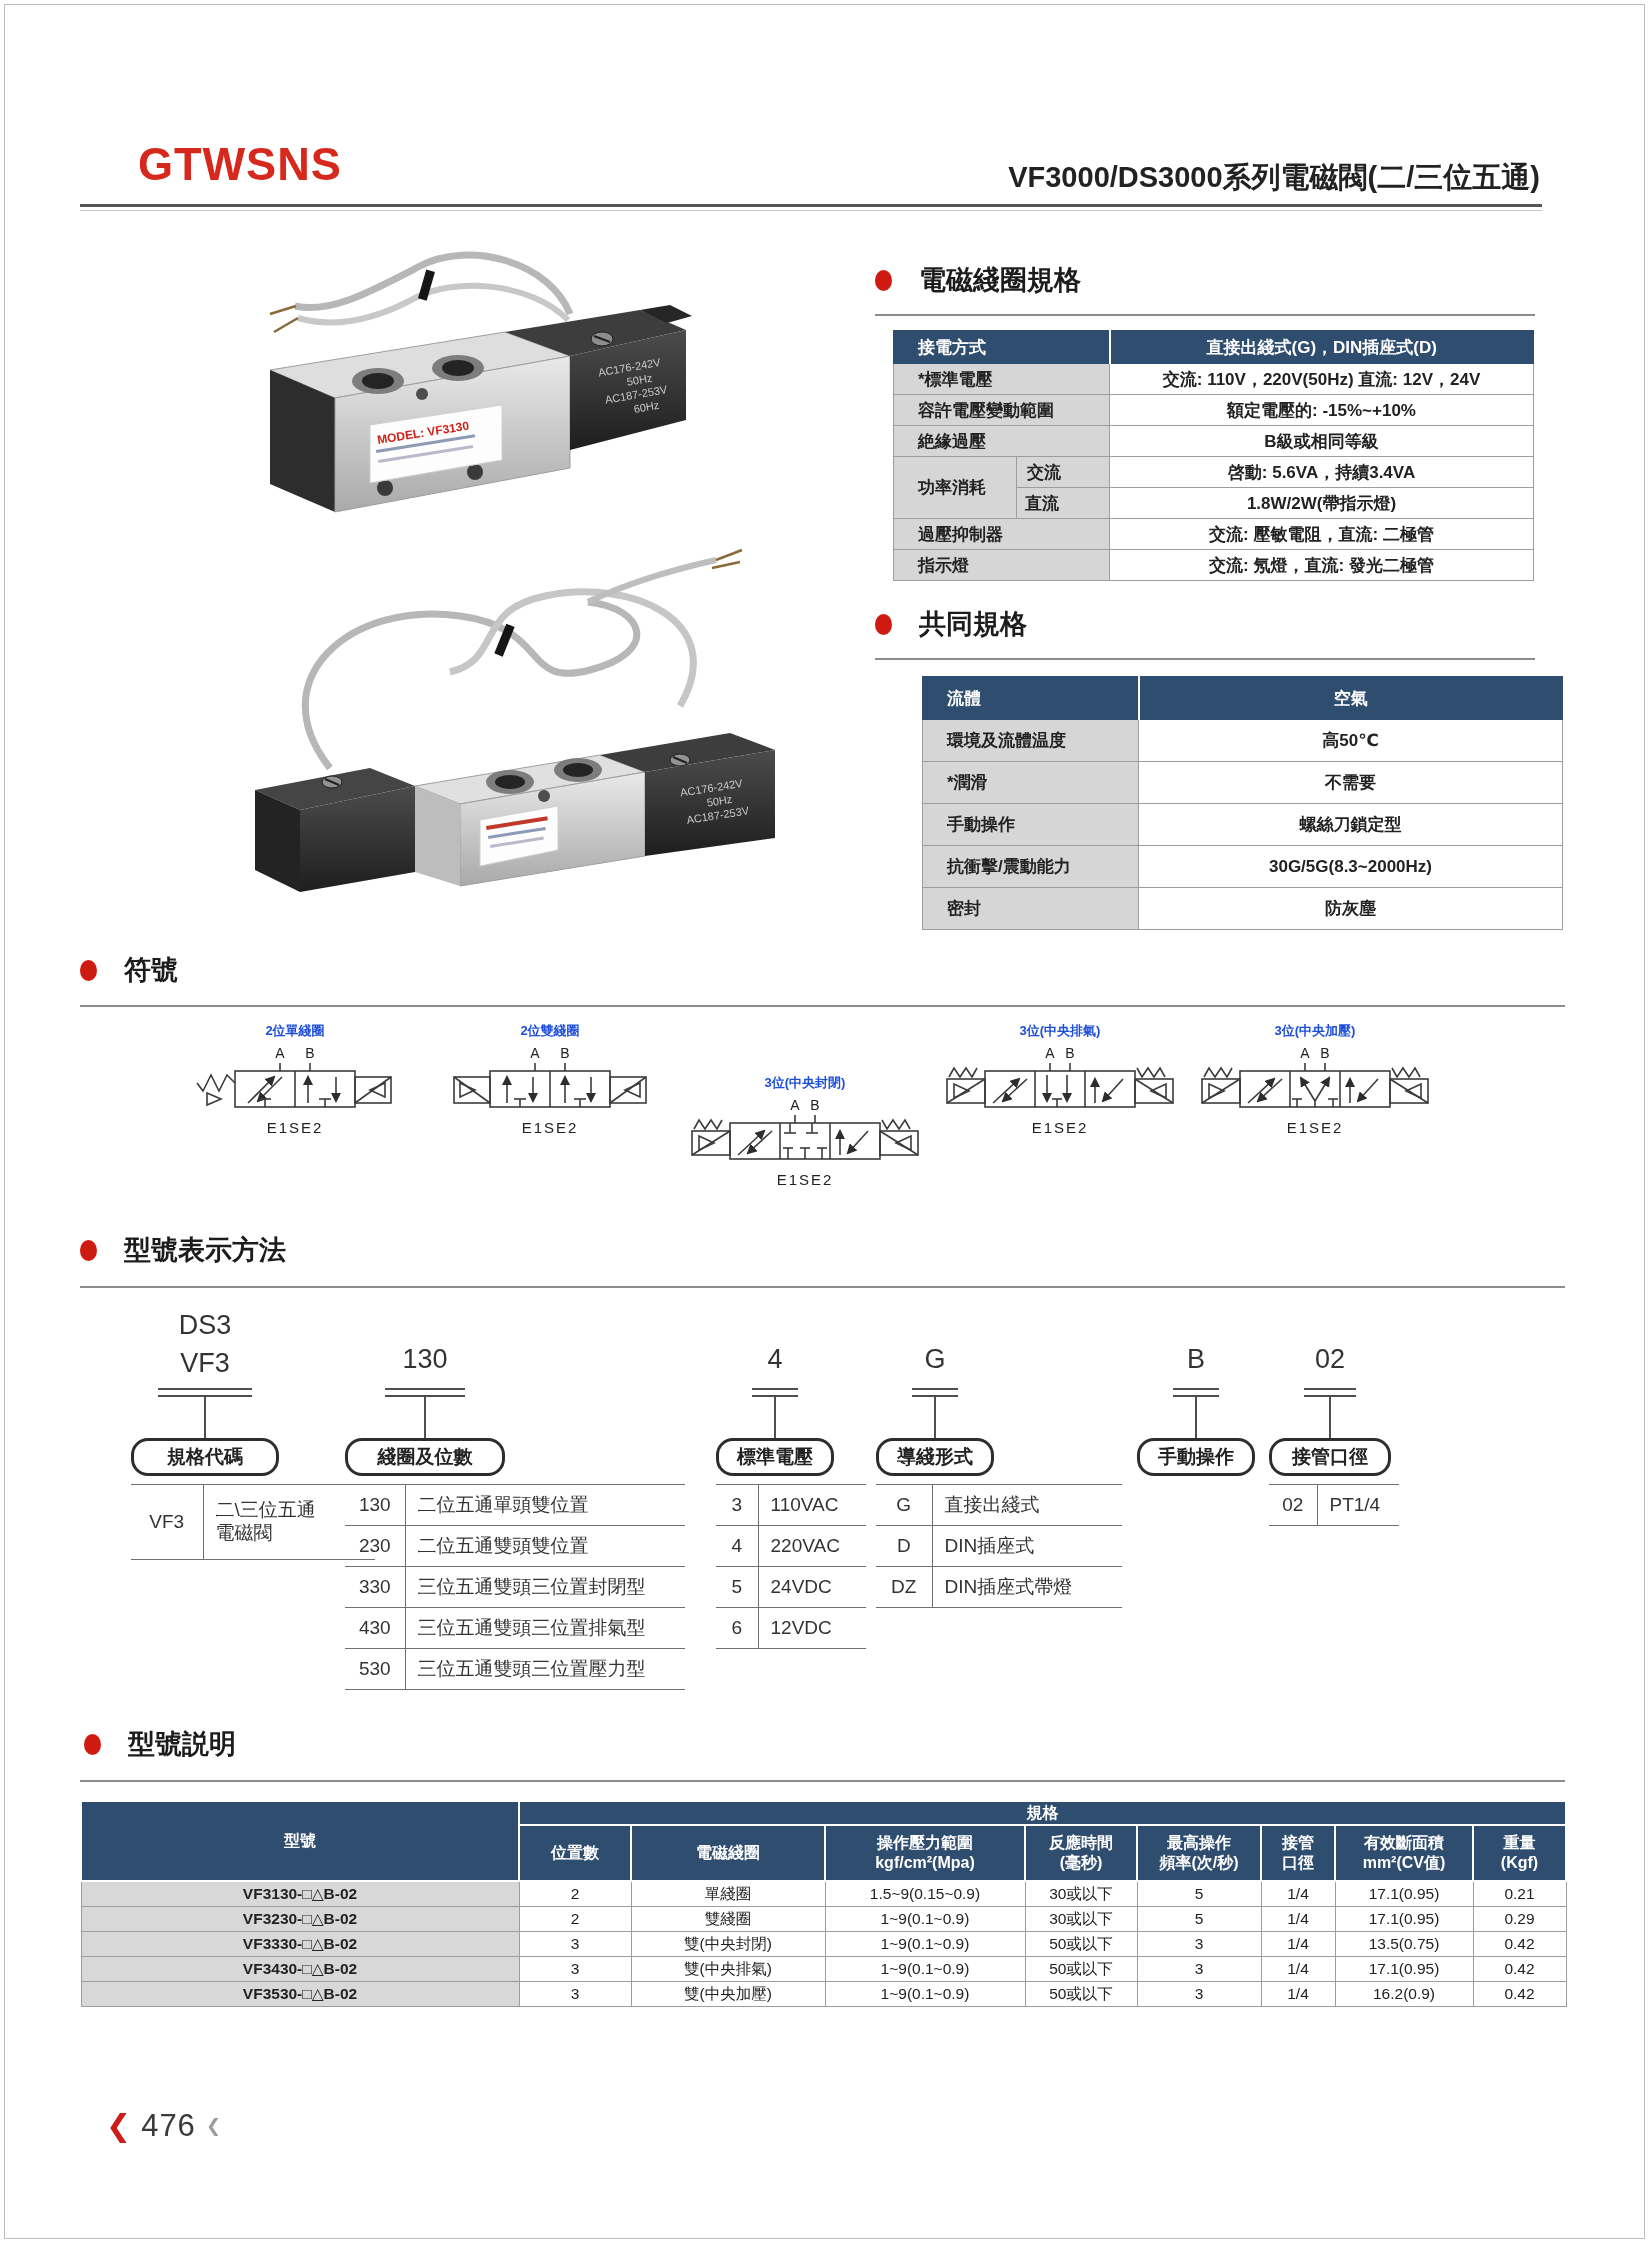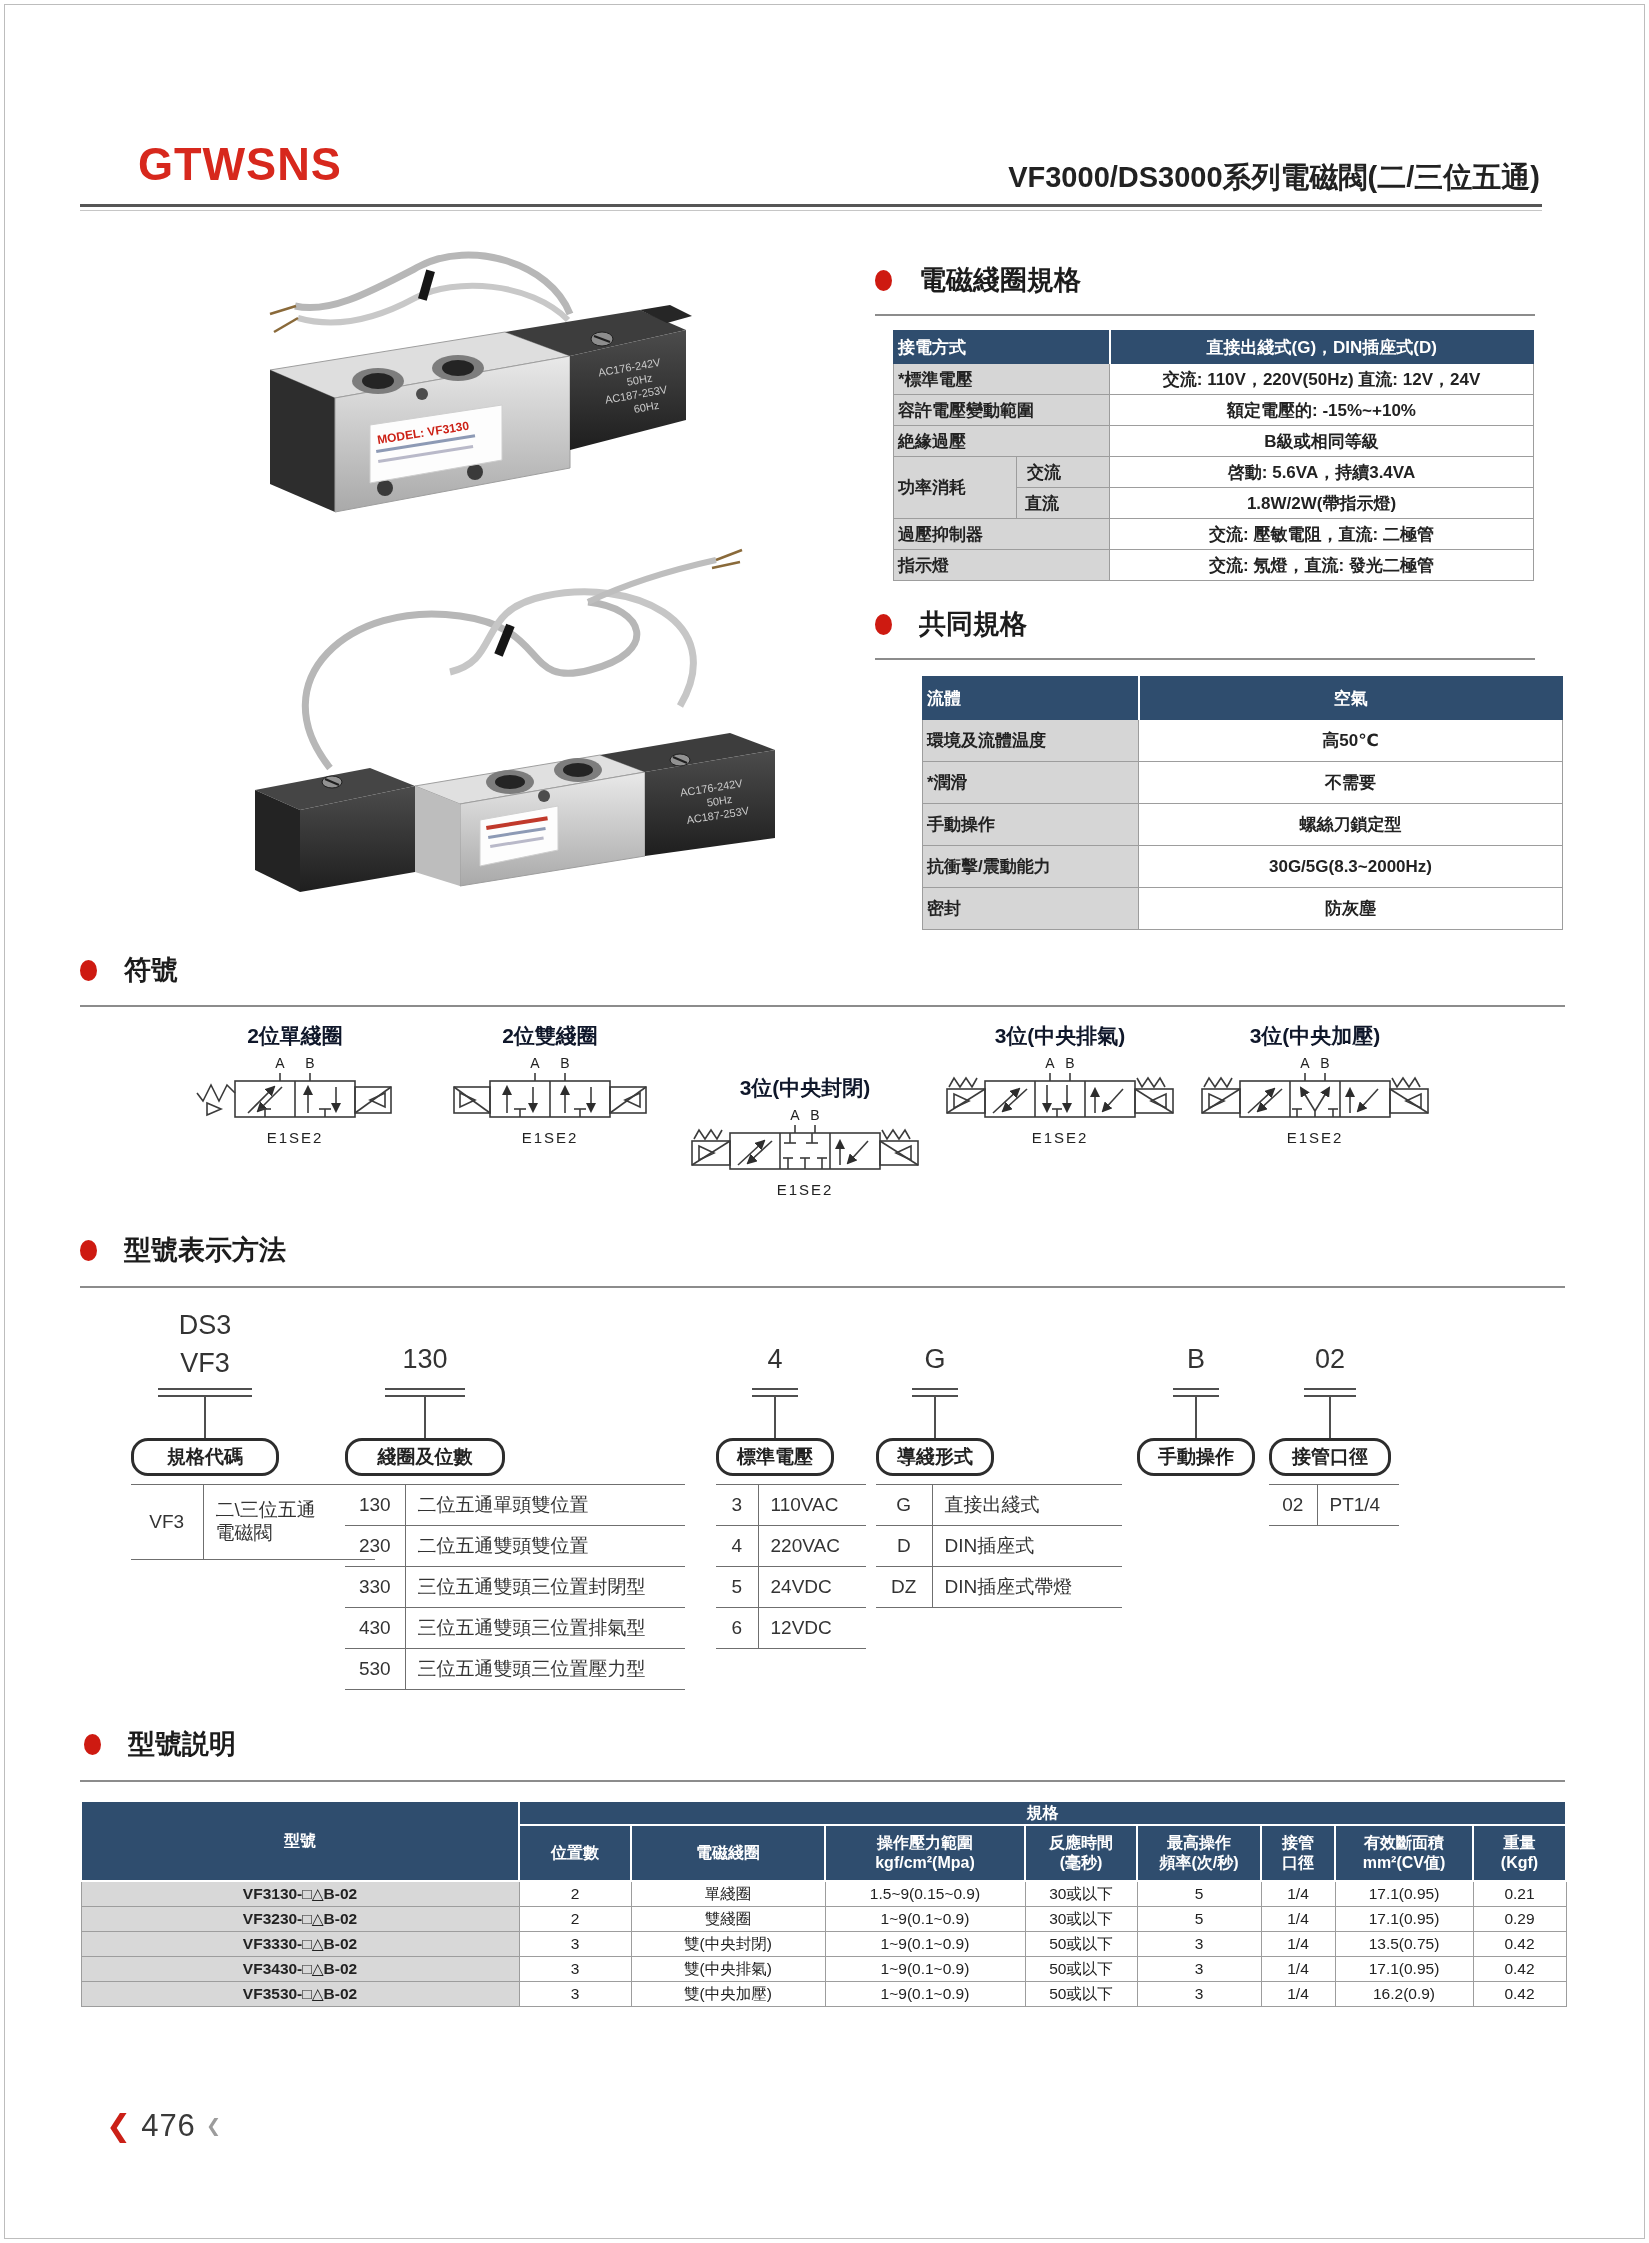--- a/index.html
+++ b/index.html
@@ -26,7 +26,7 @@
   .prop-table{position:absolute;border-collapse:collapse;table-layout:fixed;
               font-size:17px;color:#222;background:#fff;border:1px solid #a8a8a8}
   .prop-table td{height:30px;padding:0 4px;border:1px solid #9d9d9d;font-weight:600}
-  .prop-table td.lbl{background:#d6d6d6;text-align:left;padding-left:4px}
+  .prop-table td.lbl{background:#d6d6d6;text-align:left;padding-left:24px}
   .prop-table td.val{text-align:center;background:#fff}
   .prop-table tr.hdr td{background:#2f4d6e;color:#fff;border-color:#2f4d6e;height:32px}
   .prop-table tr.hdr td.lbl{background:#2f4d6e;border-right:2px solid #fff}

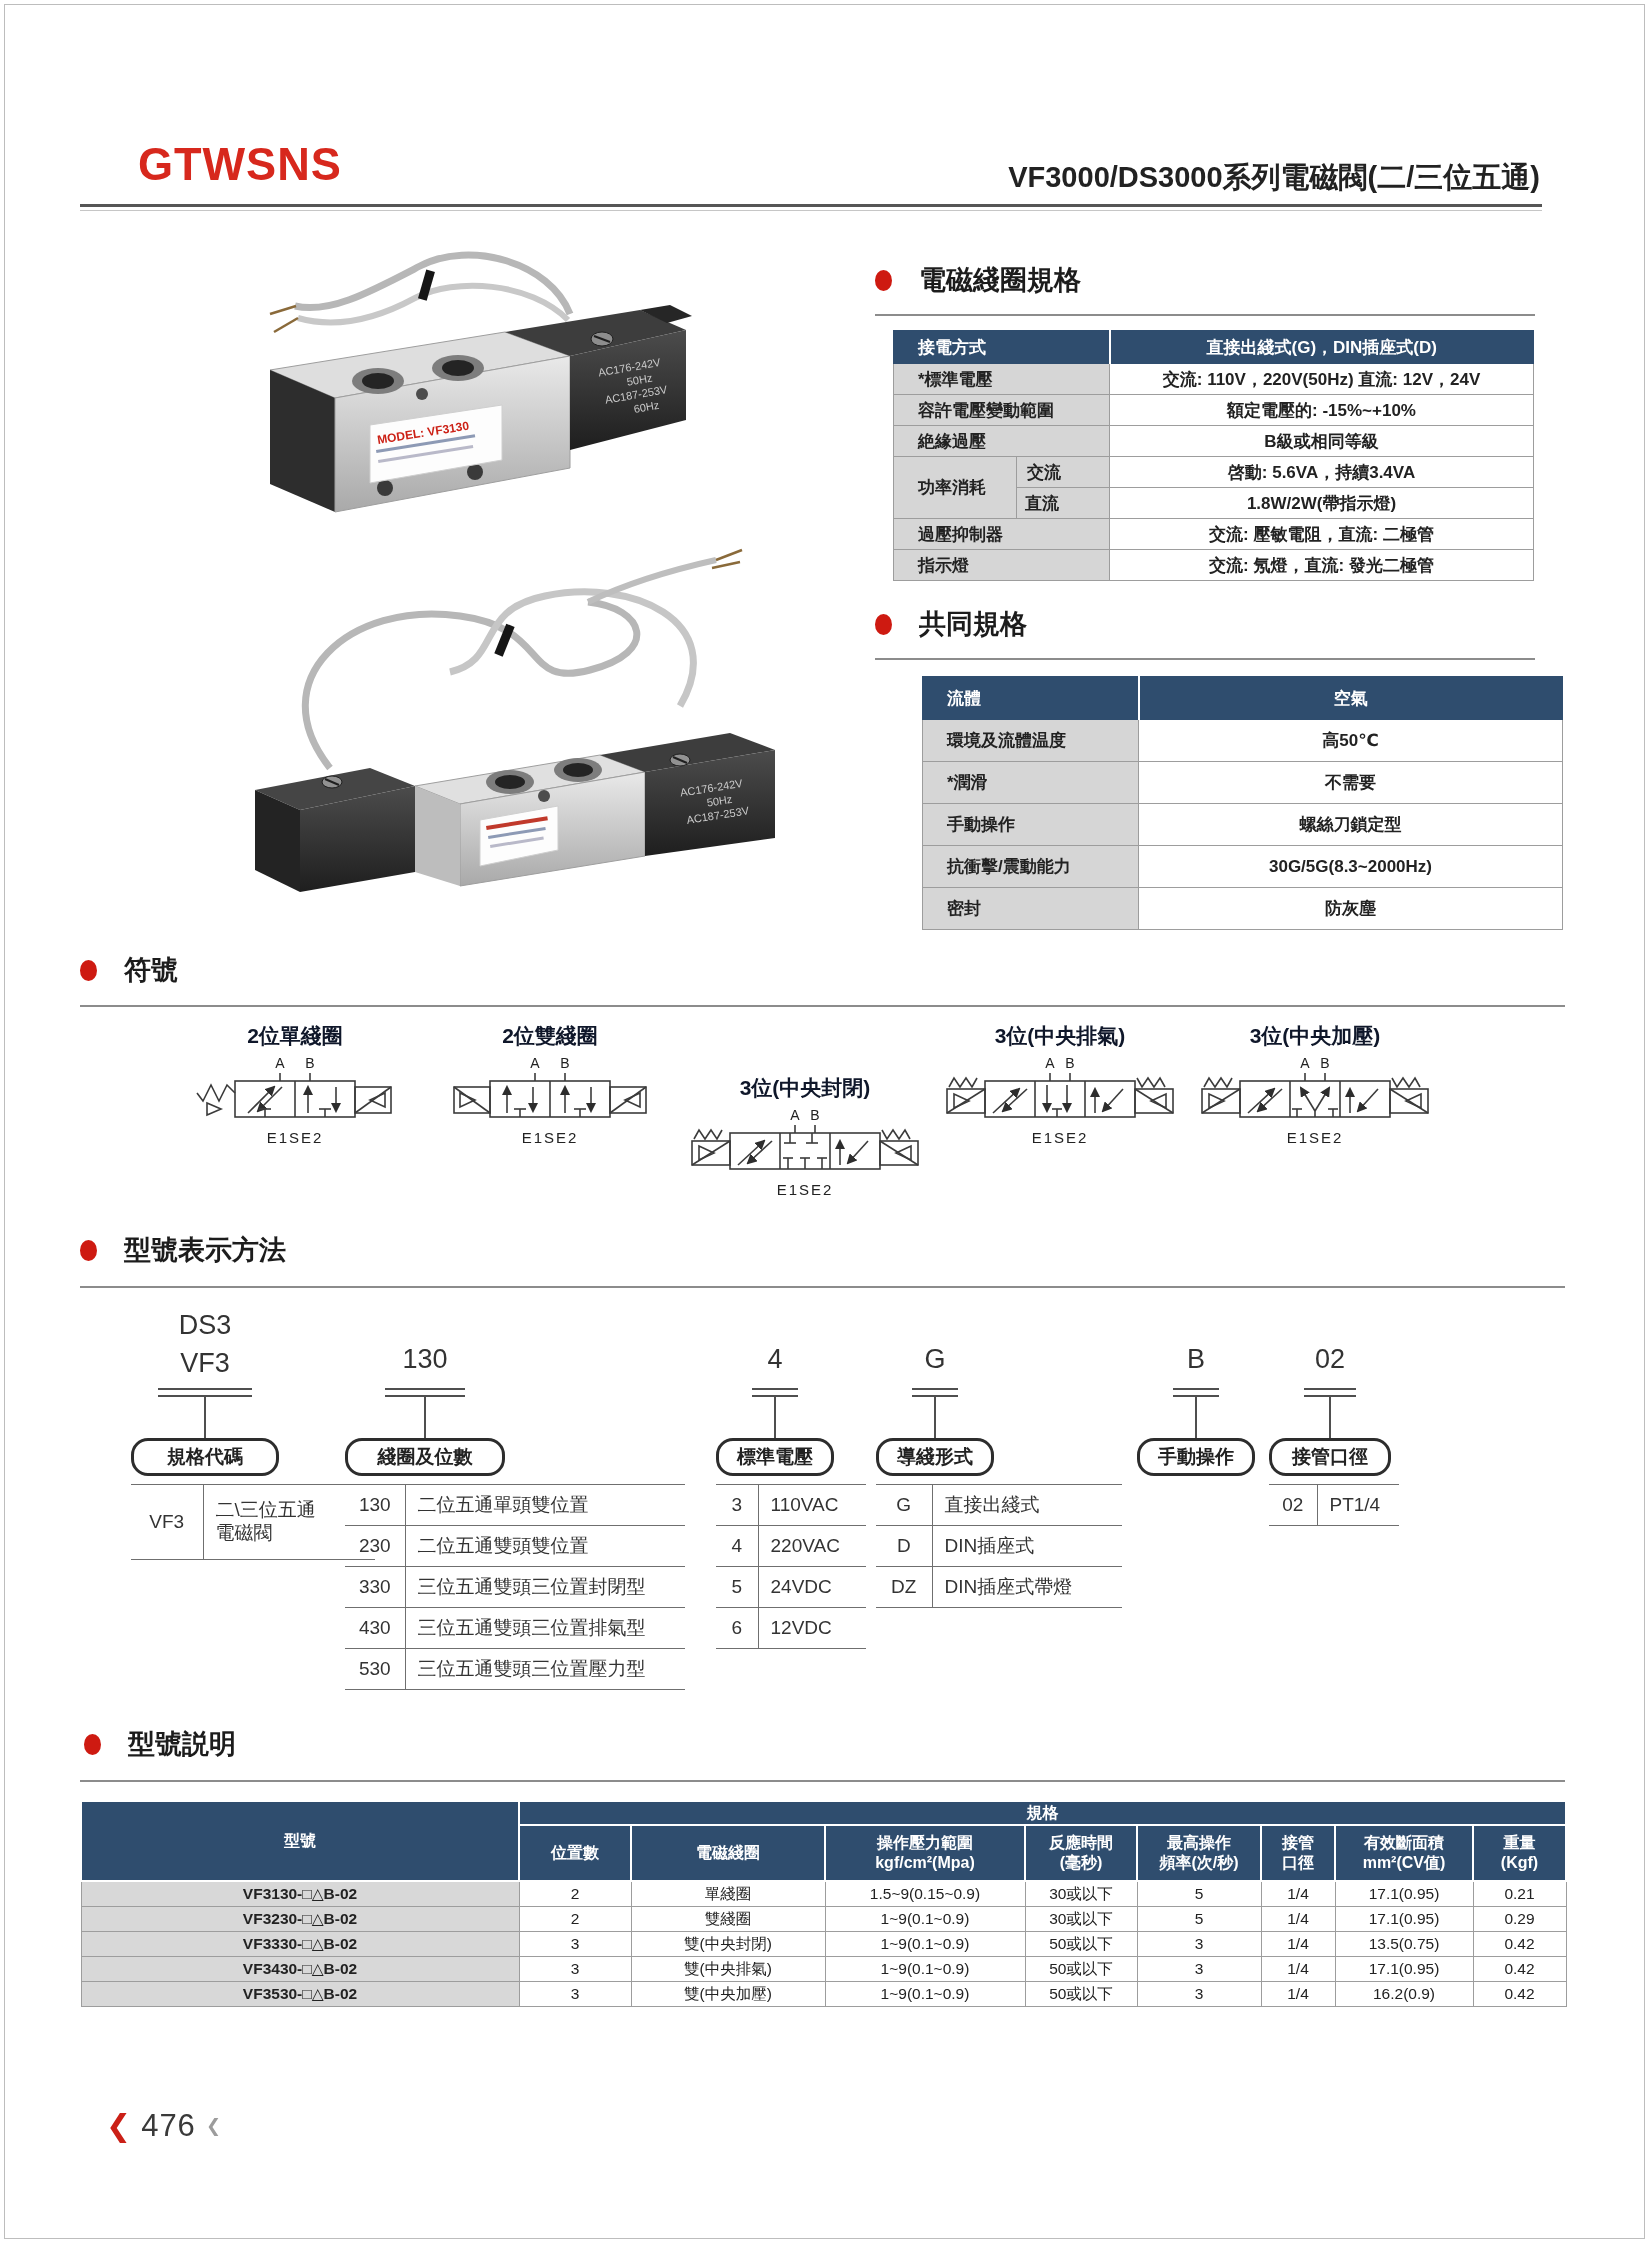--- a/index.html
+++ b/index.html
@@ -34,7 +34,7 @@
 
   
   .symbol{position:absolute;width:250px;text-align:center}
-  .symbol-title{font-size:21px;font-weight:bold;color:#0f172a;margin-bottom:1px}
+  .symbol-title{font-size:13px;font-weight:bold;color:#1d4ed8;margin-bottom:1px}
   .symbol svg{display:block}
   .sym-stroke{stroke:#3b3b3b;stroke-width:1.6;fill:none}
   svg text{font-family:"Liberation Sans","DejaVu Sans",sans-serif}

